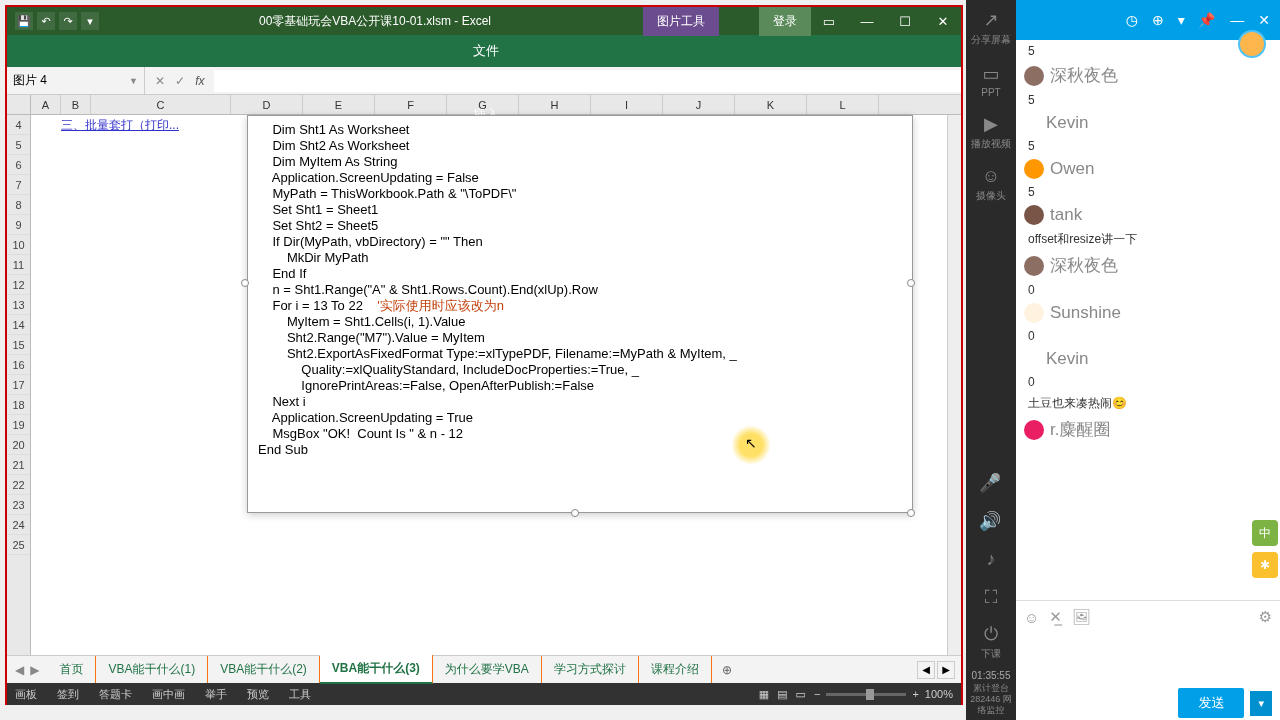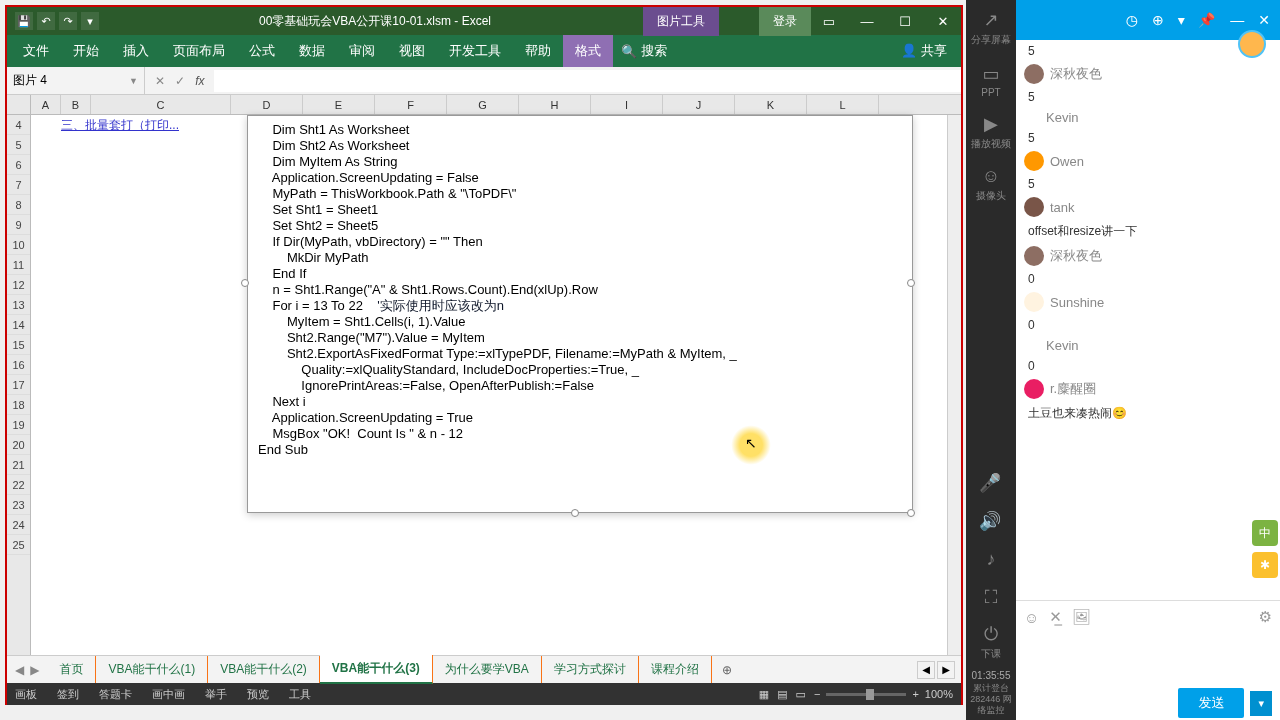--- a/index.html
+++ b/index.html
@@ -15,7 +15,7 @@
 .titlebar .tabs-r .tab.login { background: #5a8a5a; }
 .titlebar .winbtns { display: flex; gap: 2px; }
 .titlebar .winbtns span { width: 36px; height: 28px; display: inline-flex; align-items: center; justify-content: center; font-size: 13px; }
-.ribbon { background: #217346; height: 32px; display: flex; align-items: center; color: #fff; font-size: 13px; padding-left: 4px; }
+.ribbon { background: #217346; height: 32px; display: flex; align-items: center; color: #fff; font-size: 13px; padding-left: 4px; flex-direction: column; }
 .ribbon .rtab { padding: 7px 12px; }
 .ribbon .rtab.active { background: #8f6fb3; }
 .ribbon .search { display: flex; align-items: center; gap: 4px; padding: 0 8px; }

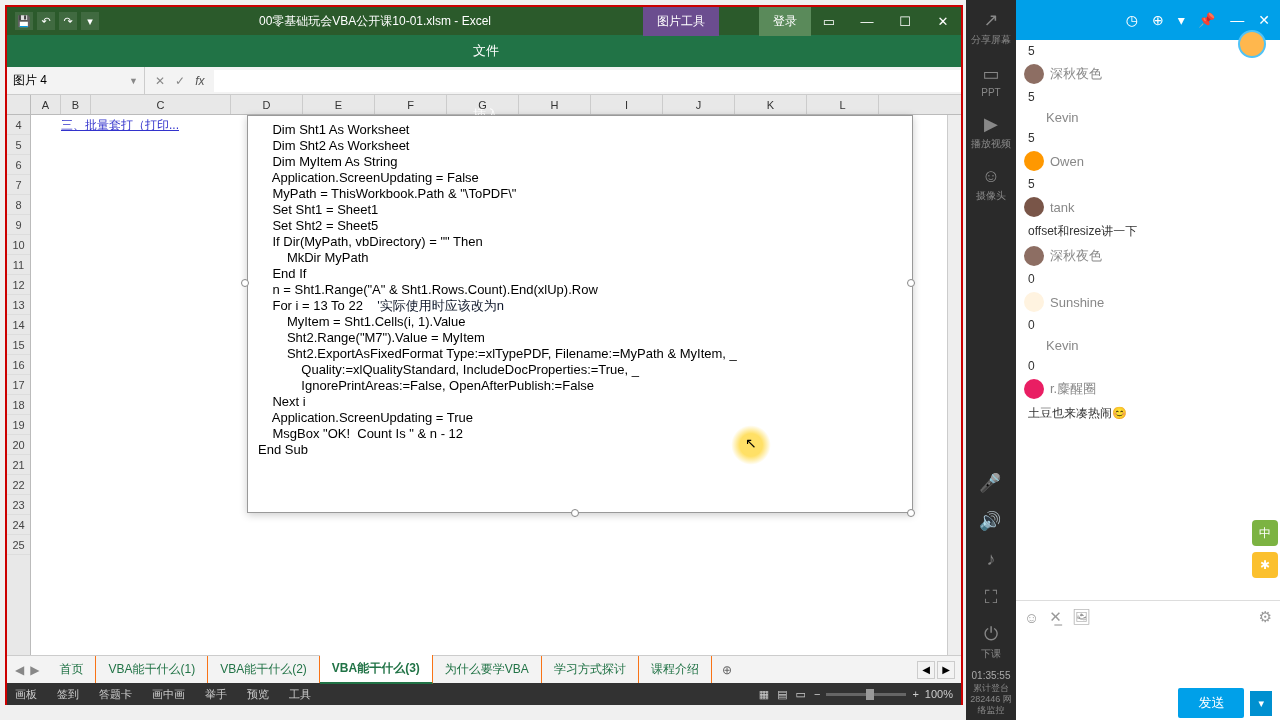--- a/index.html
+++ b/index.html
@@ -71,7 +71,7 @@
 .chat-msgs .msg { margin-bottom: 6px; }
 .chat-msgs .userline { display: flex; align-items: center; gap: 6px; margin-bottom: 2px; }
 .chat-msgs .avatar { width: 20px; height: 20px; border-radius: 50%; display: inline-block; }
-.chat-msgs .uname { color: #888; font-size: 13px; }
+.chat-msgs .uname { color: #888; font-size: 17px; }
 .chat-msgs .text { margin-left: 4px; color: #333; }
 .chat-input { height: 120px; border-top: 1px solid #ddd; display: flex; flex-direction: column; }
 .chat-tools { height: 32px; display: flex; align-items: center; gap: 10px; padding: 0 8px; color: #999; font-size: 15px; }

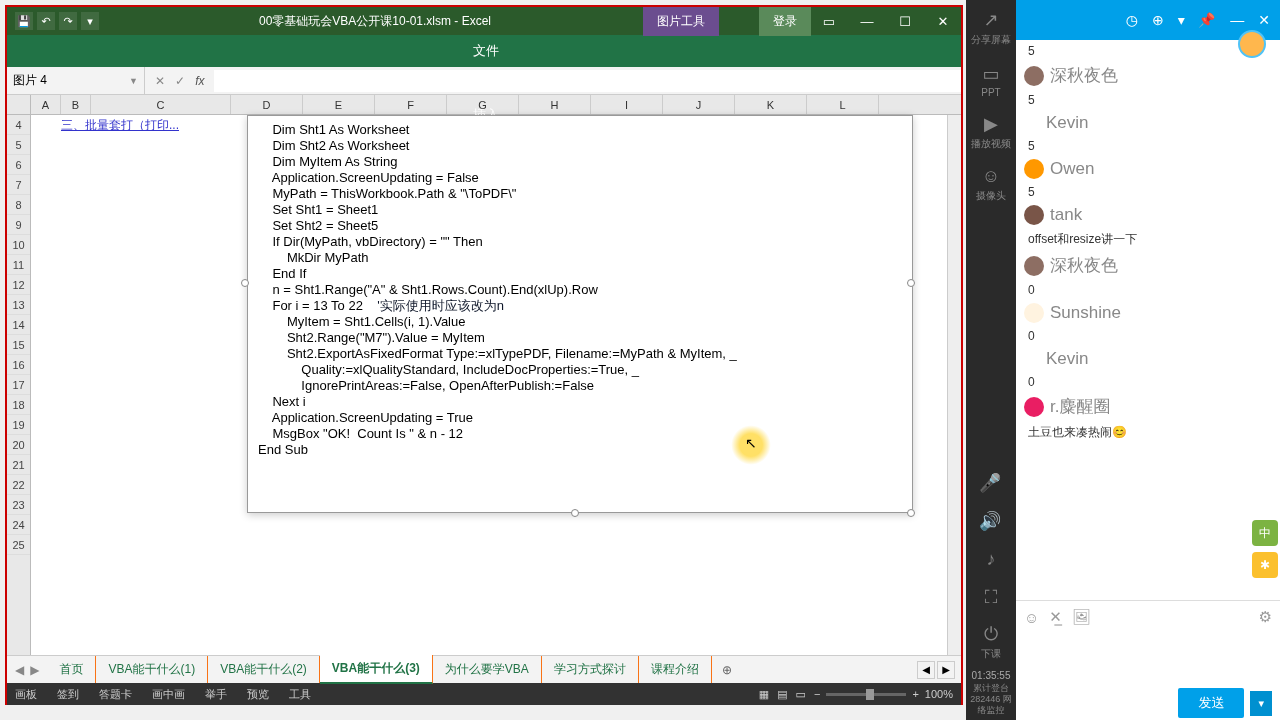--- a/index.html
+++ b/index.html
@@ -37,7 +37,7 @@
 .cells { position: relative; flex: 1; background: #fff; }
 .link-cell { position: absolute; left: 30px; top: 2px; color: #33c; text-decoration: underline; font-size: 12px; }
 .codebox { position: absolute; left: 216px; top: 0; width: 666px; height: 398px; background: #fff; border: 1px solid #999; box-shadow: 0 2px 8px rgba(0,0,0,0.2); padding: 6px 10px; font-family: "Courier New", monospace; font-size: 13px; line-height: 16px; white-space: pre; overflow: hidden; }
-.codebox .cmt { color: #0f172a; }
+.codebox .cmt { color: #c2410c; }
 .handle { position: absolute; width: 8px; height: 8px; background: #fff; border: 1px solid #888; border-radius: 50%; }
 .cursor-hl { position: absolute; left: 700px; top: 310px; width: 40px; height: 40px; background: radial-gradient(circle, #ffe066 40%, rgba(255,224,102,0) 70%); border-radius: 50%; pointer-events: none; z-index: 10; }
 .cursor-arrow { position: absolute; left: 714px; top: 320px; font-size: 14px; z-index: 11; pointer-events: none; }

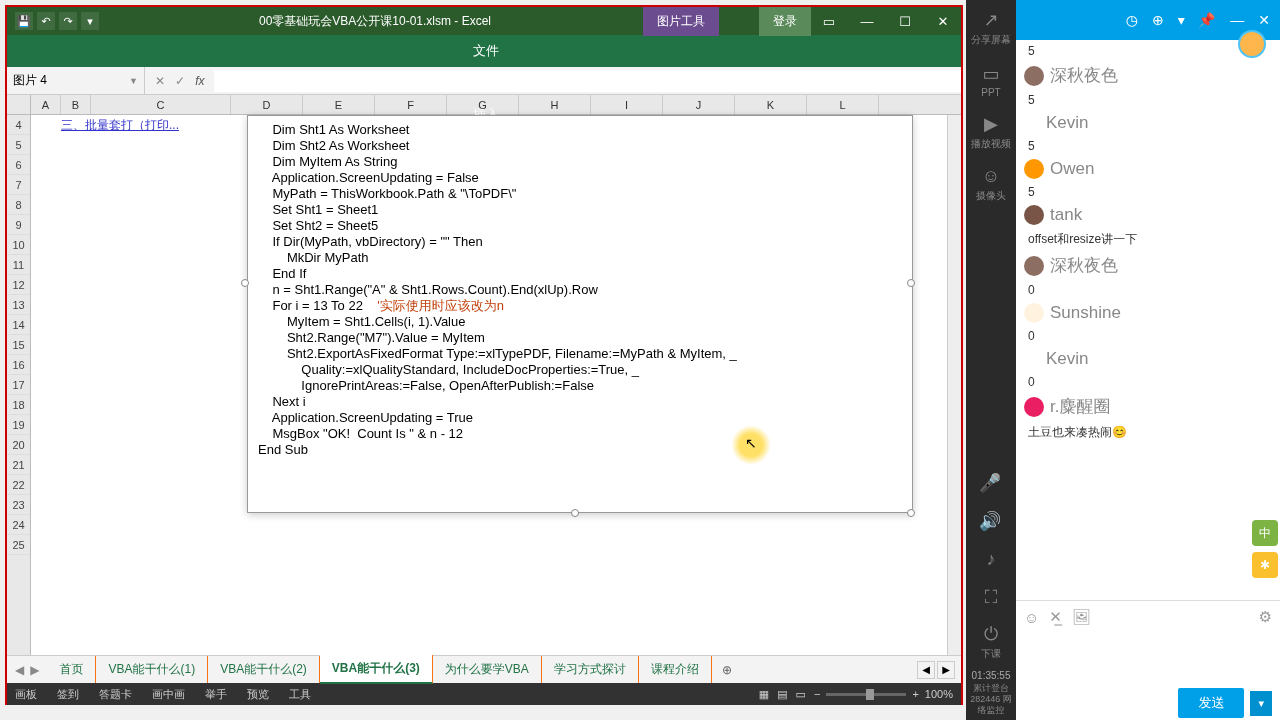--- a/index.html
+++ b/index.html
@@ -354,13 +354,13 @@
         <div class="text">0</div>
       </div>
       <div class="msg">
+        <div class="text">土豆也来凑热闹😊</div>
+      </div>
+      <div class="msg">
         <div class="userline">
           <span class="avatar" style="background: rgb(233, 30, 99);"></span>
           <span class="uname">r.麋醒圈</span>
         </div>
-      </div>
-      <div class="msg">
-        <div class="text">土豆也来凑热闹😊</div>
       </div>
     </div>
   <div class="chat-input">

